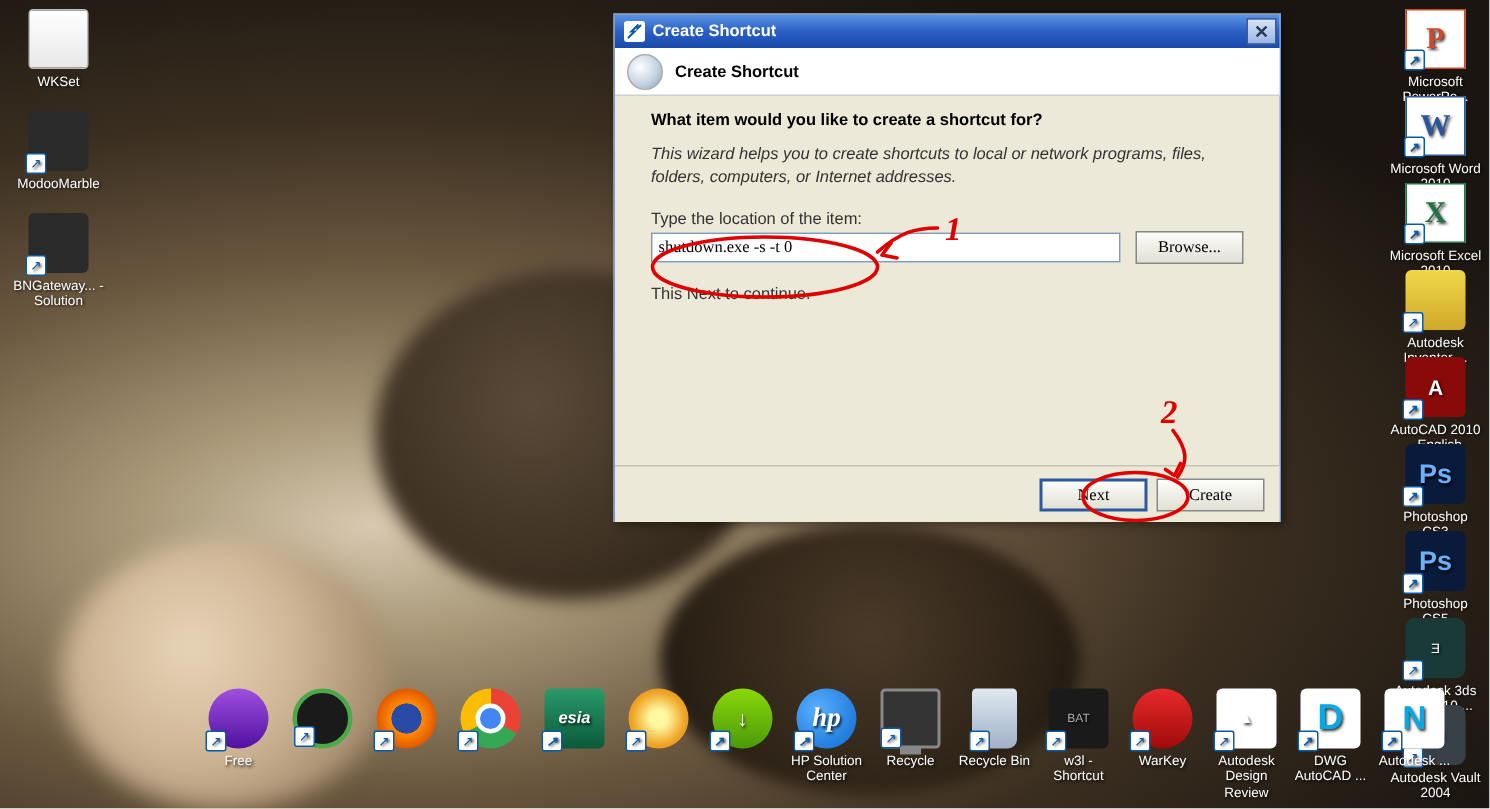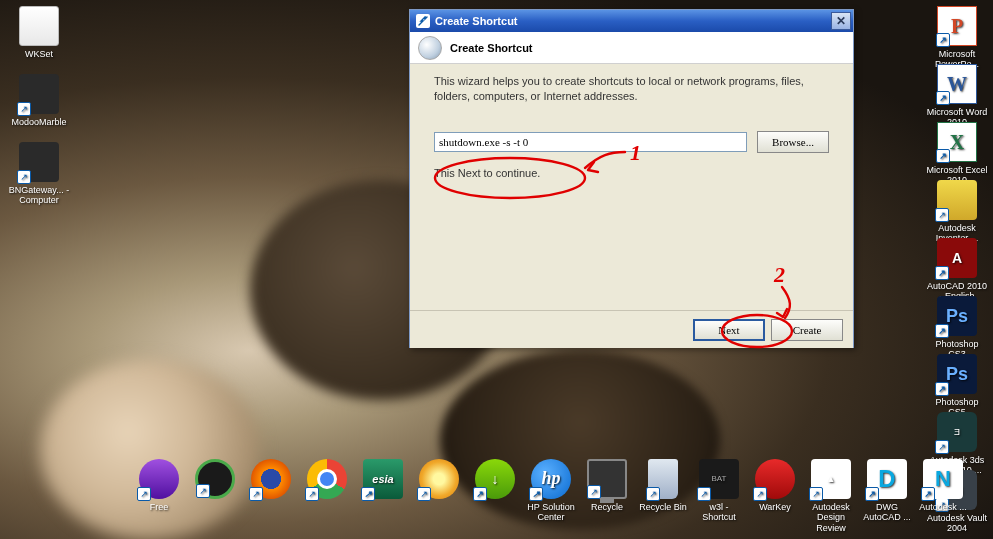--- a/index.html
+++ b/index.html
@@ -303,6 +303,7 @@
       <span class="hlabel">Create Shortcut</span>
     </div>
     <div class="body">
+      <div class="q">What item would you like to create a shortcut for?</div>
       <div class="desc">This wizard helps you to create shortcuts to local or network programs, files, folders, computers, or Internet addresses.</div>
       <div class="fld-row">
         <input type="text" value="shutdown.exe -s -t 0" style="">

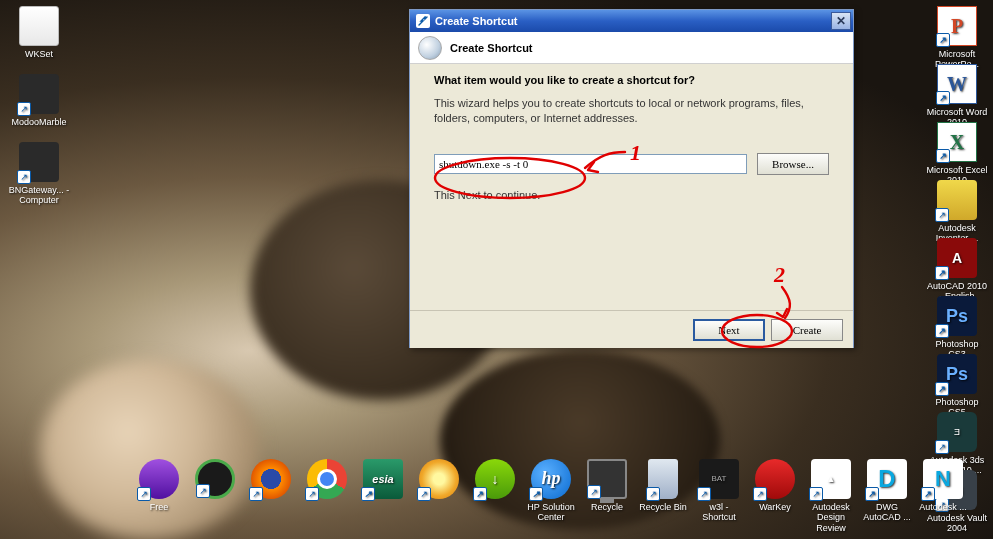--- a/index.html
+++ b/index.html
@@ -113,7 +113,7 @@
     position: relative;
   }
   .q { font-weight: bold; margin-bottom: 10px; }
-  .desc { color: #333; margin-bottom: 27px; line-height: 1.35; }
+  .desc { color: #333; margin-bottom: 14px; line-height: 1.35; font-style: italic; }
   .fld-label { color: #333; margin-bottom: 2px; }
   .fld-row { display: flex; gap: 10px; align-items: center; margin-bottom: 14px; }
   .fld-row input[type=text] {

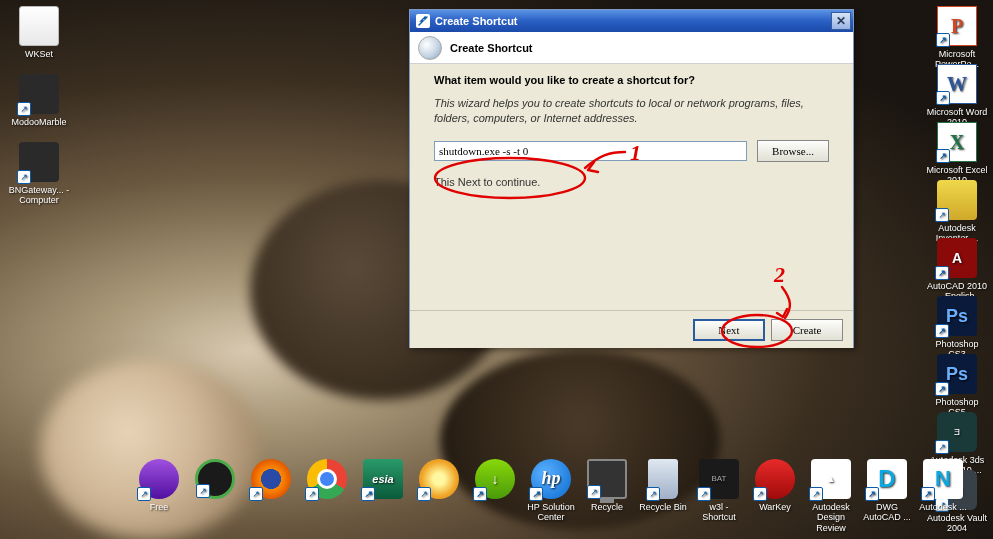--- a/index.html
+++ b/index.html
@@ -305,6 +305,7 @@
     <div class="body">
       <div class="q">What item would you like to create a shortcut for?</div>
       <div class="desc">This wizard helps you to create shortcuts to local or network programs, files, folders, computers, or Internet addresses.</div>
+      <div class="fld-label">Type the location of the item:</div>
       <div class="fld-row">
         <input type="text" value="shutdown.exe -s -t 0" style="">
         <button class="btn">Browse...</button>

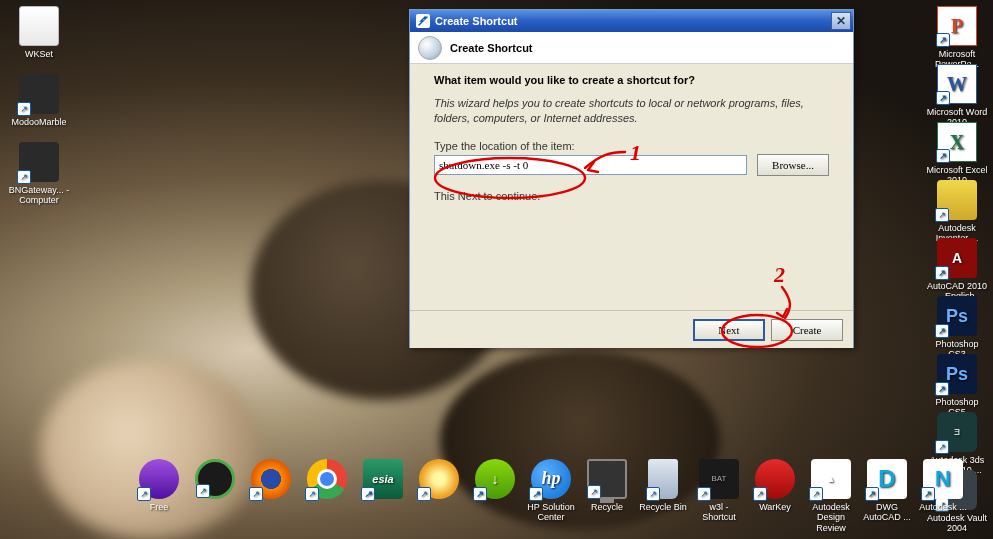--- a/index.html
+++ b/index.html
@@ -164,7 +164,7 @@
         <div class="ibox ig-char">
           <div class="shortcut-arrow">↗</div>
         </div>
-        <div class="lbl">BNGateway... - Computer</div>
+        <div class="lbl">BNGateway... - Solution</div>
       </div>
     </div>
 

